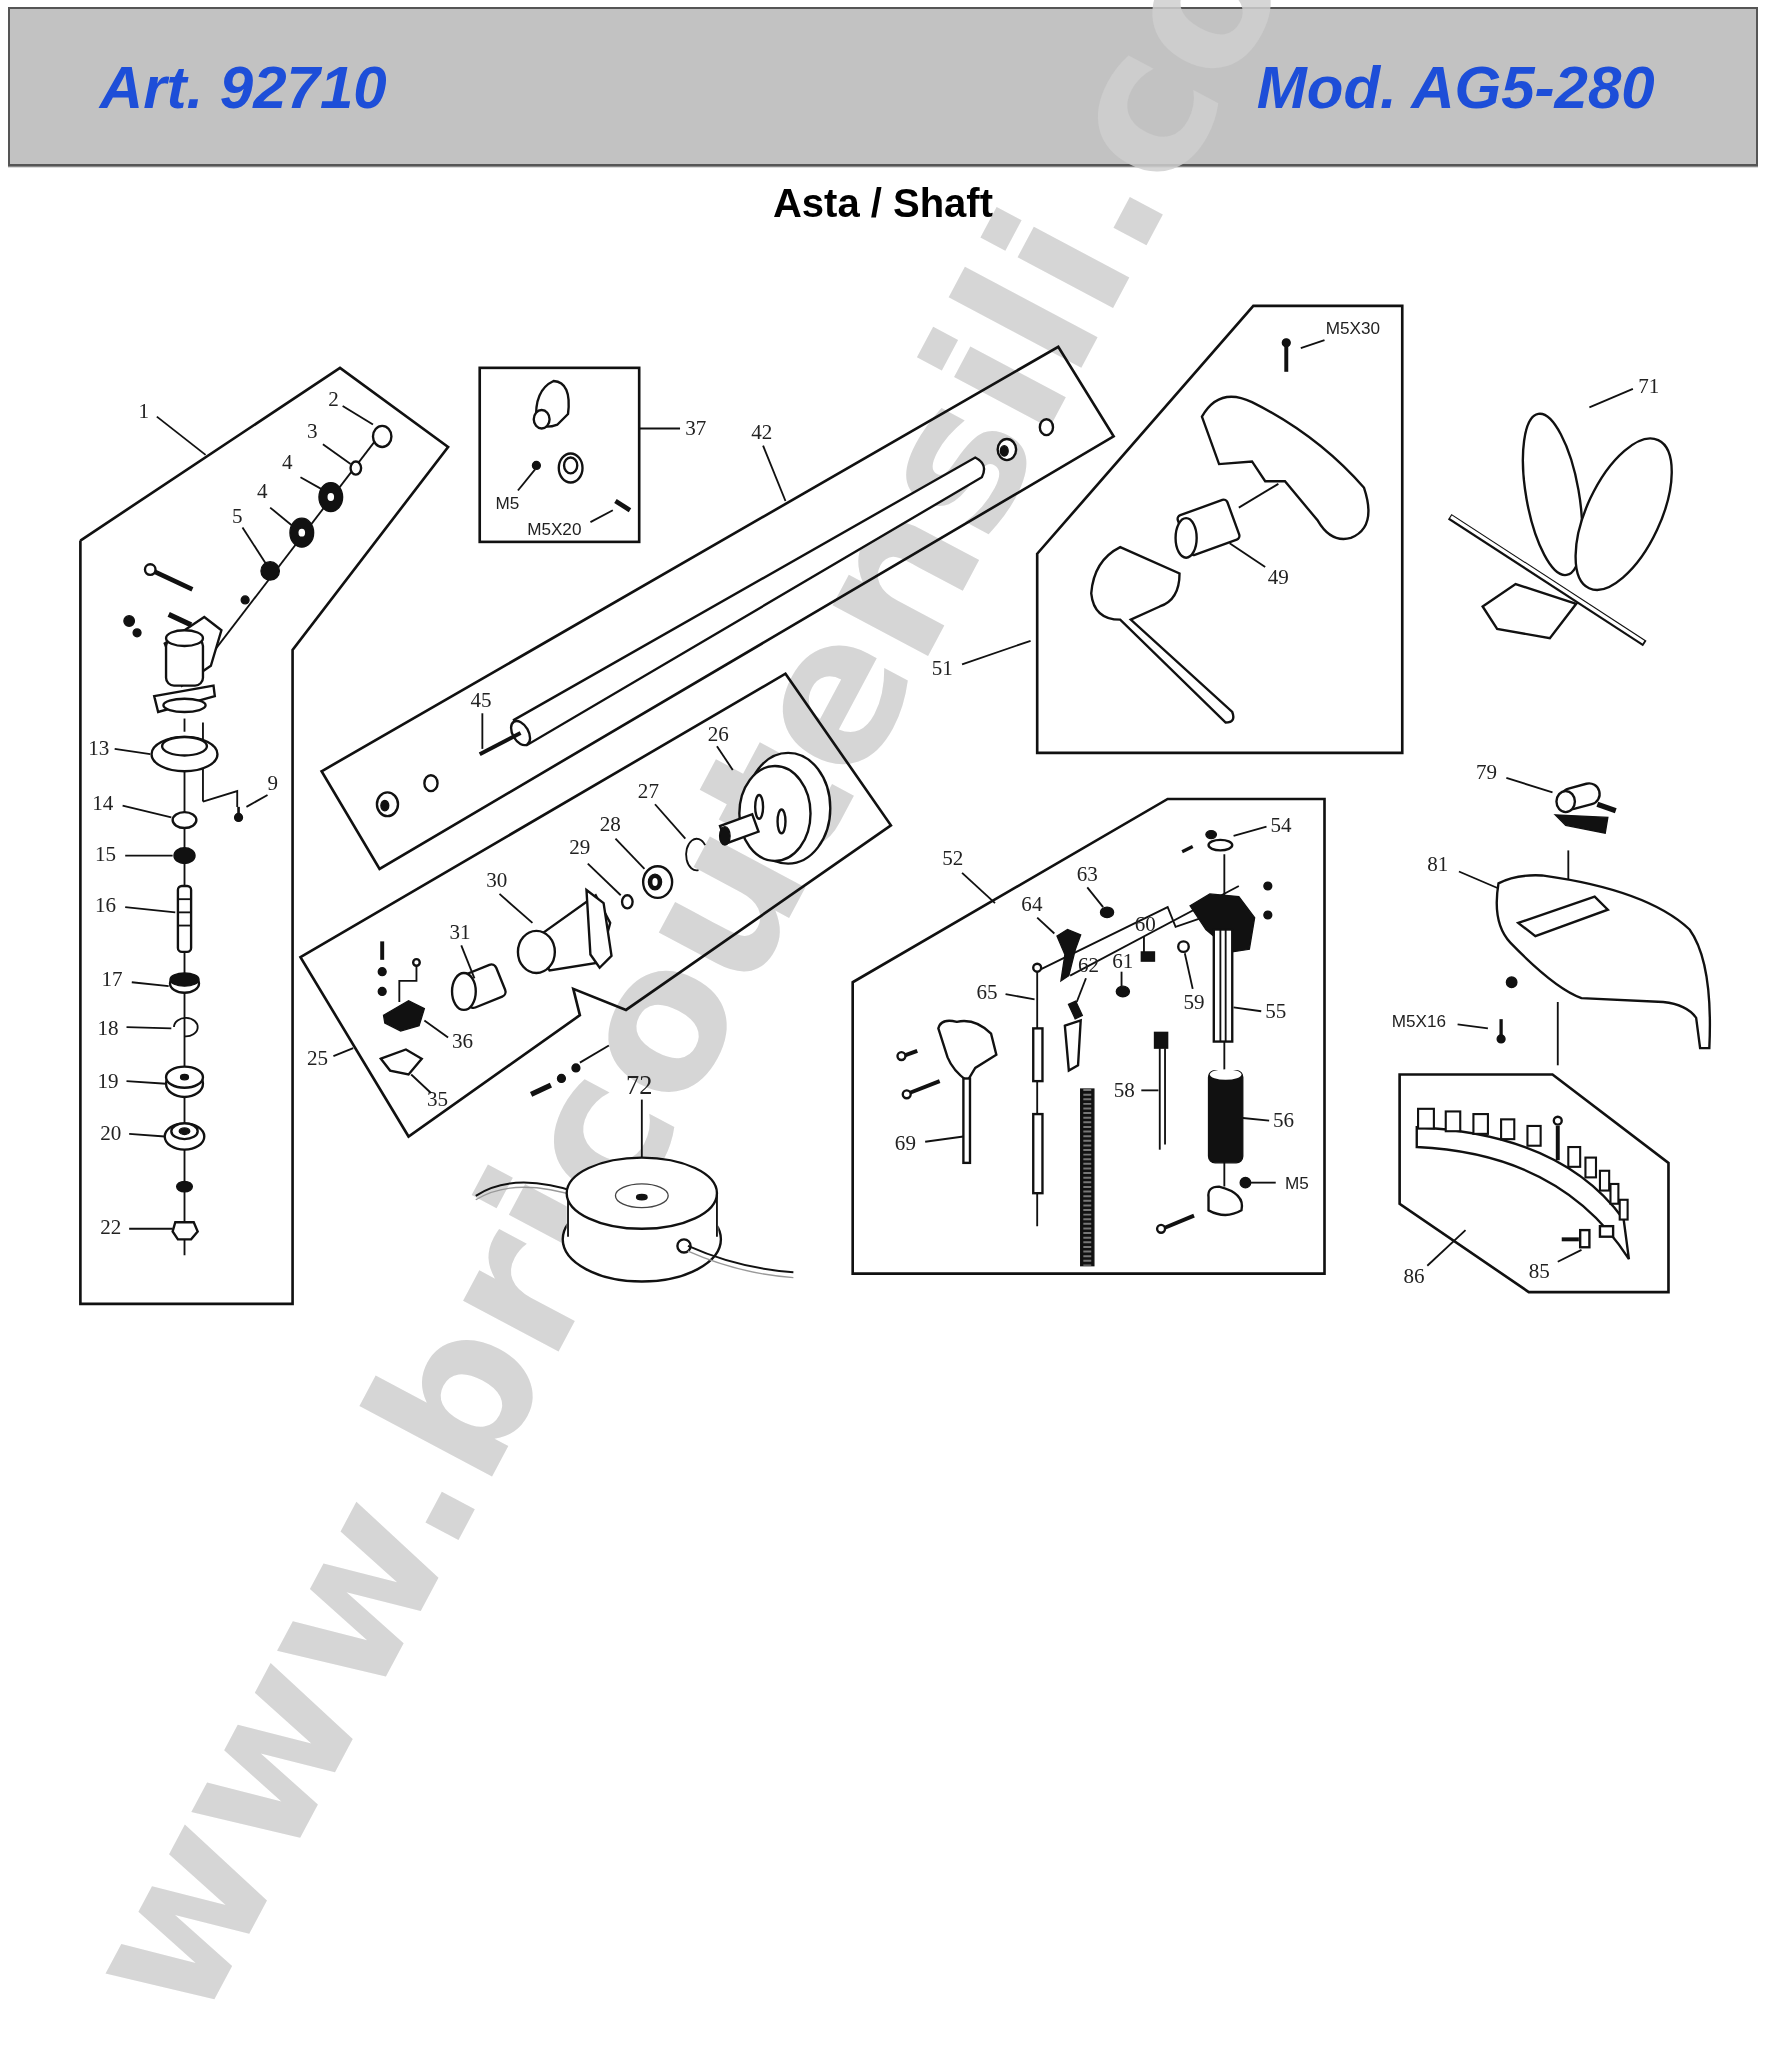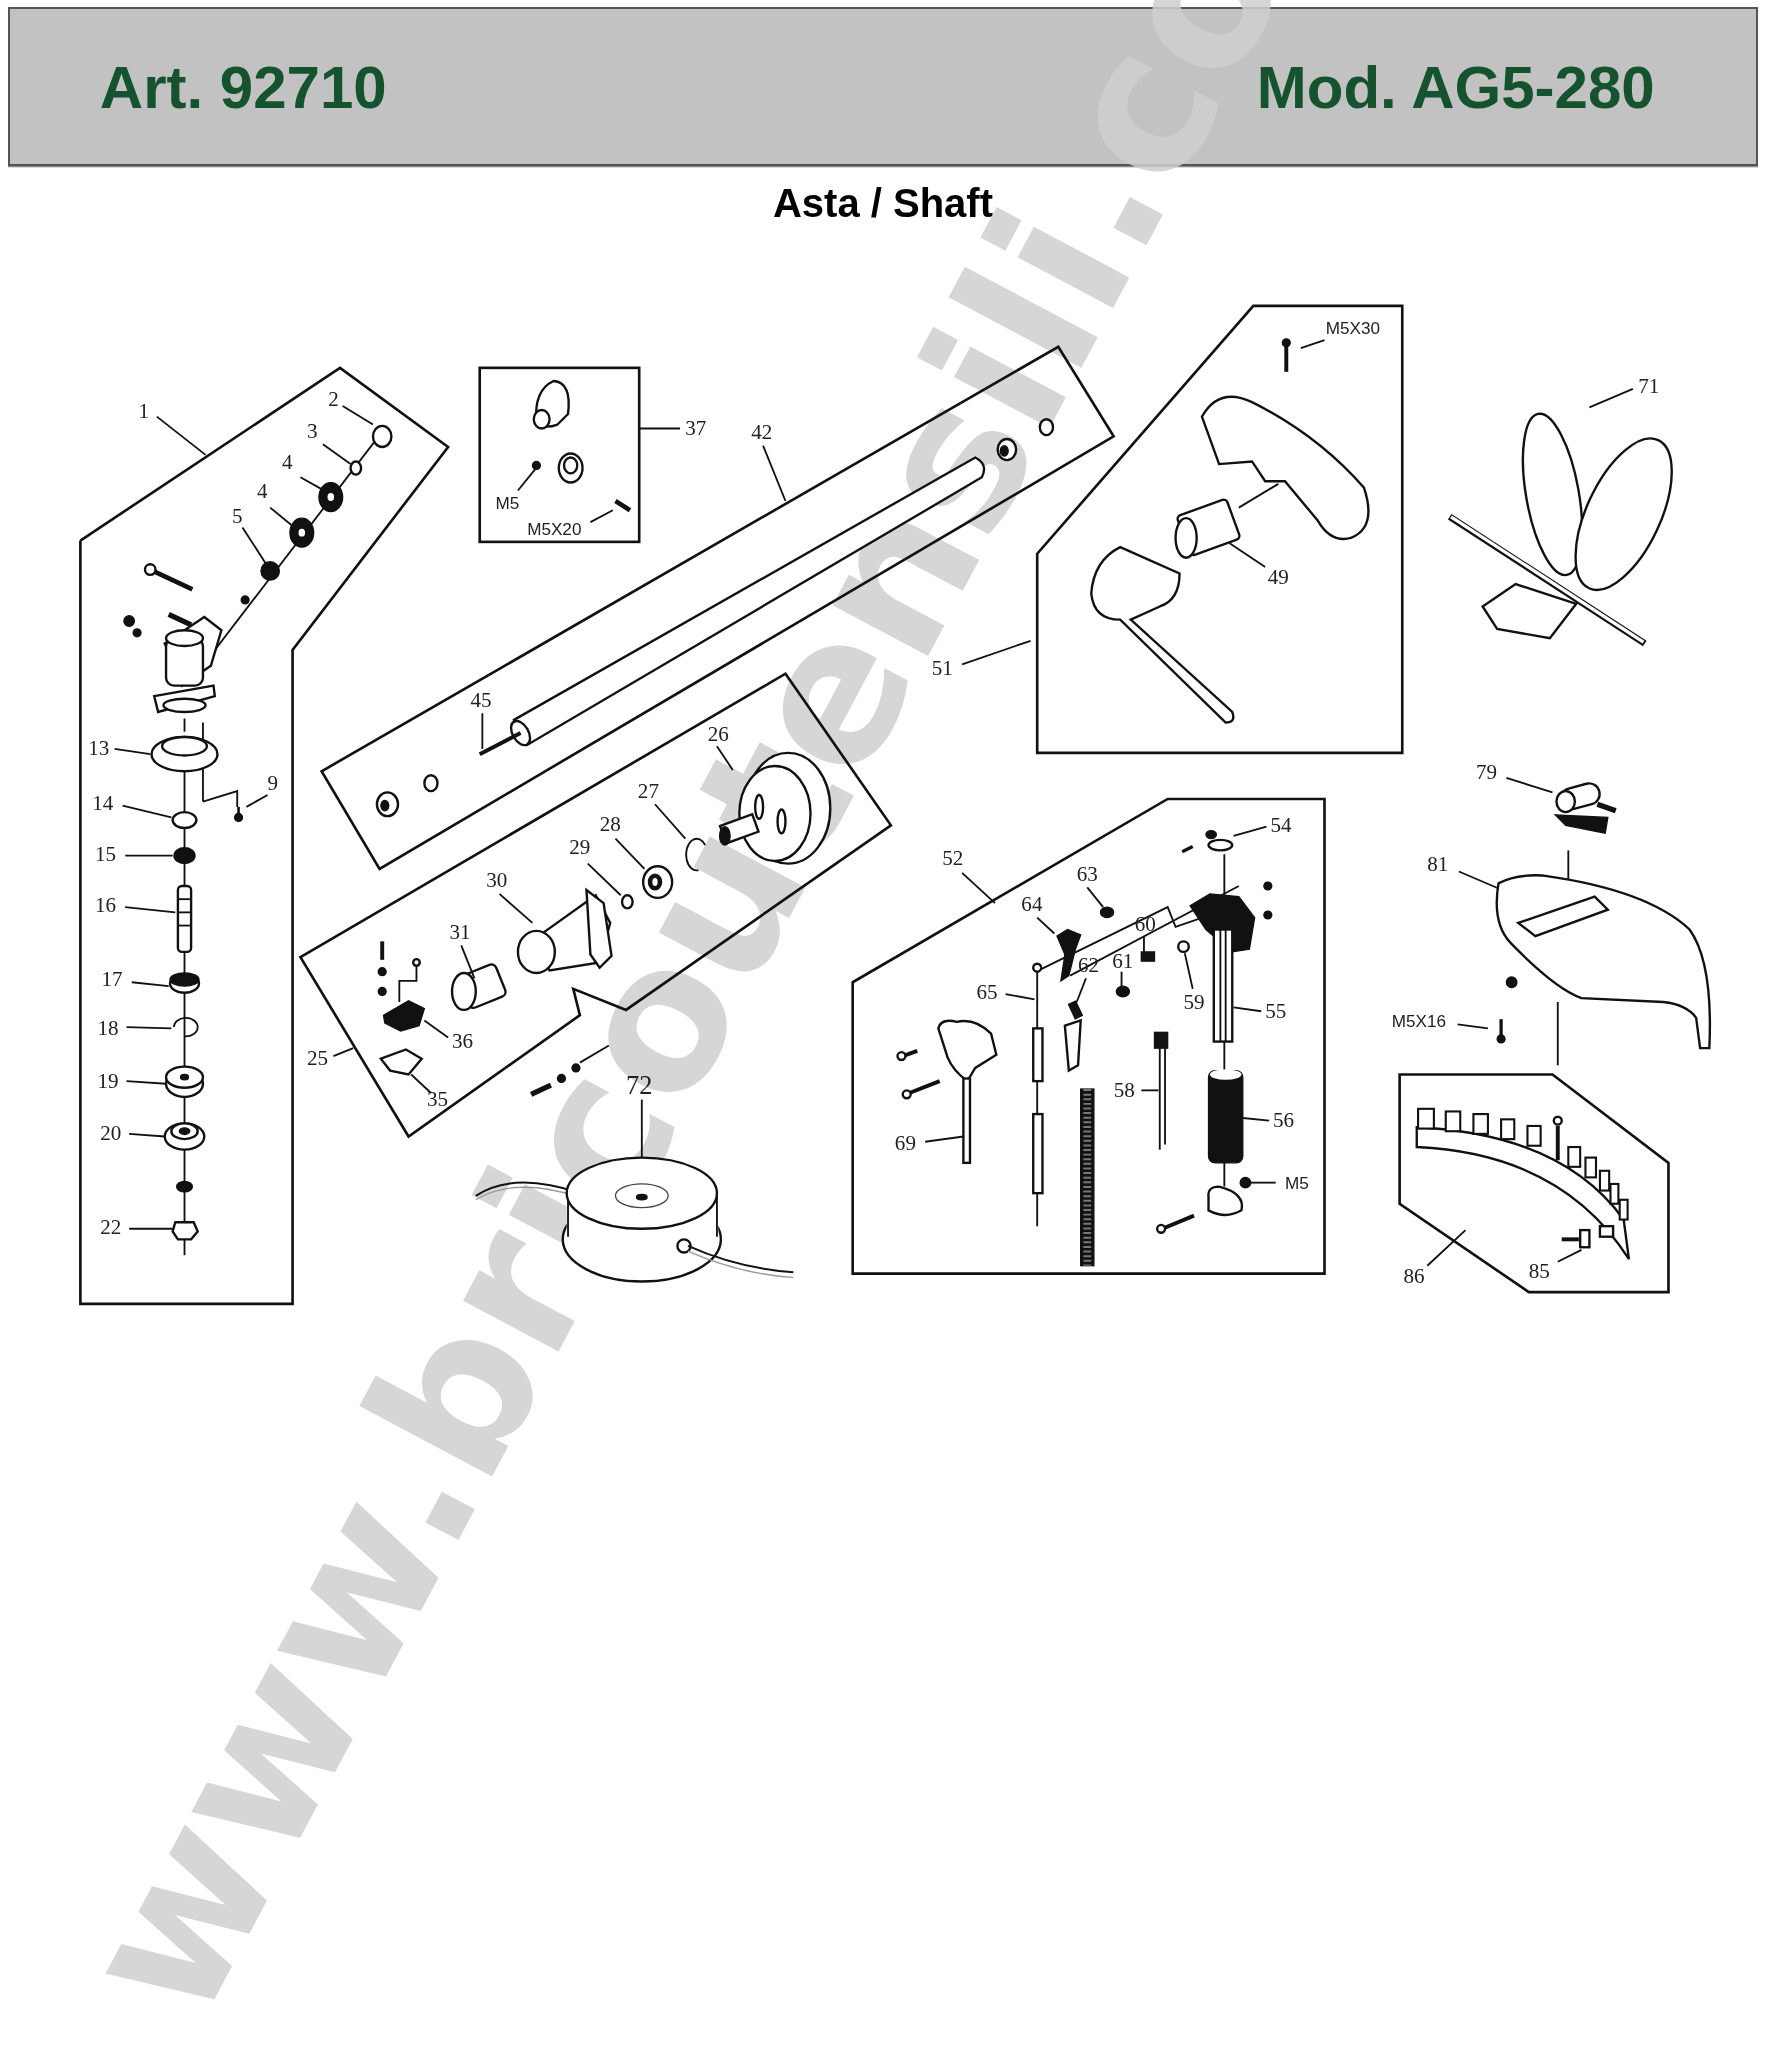--- a/index.html
+++ b/index.html
@@ -11,7 +11,7 @@
   }
   .header span {
     position:absolute; top:44px; font-family:"Liberation Sans", sans-serif;
-    font-weight:bold; font-size:60px; color:#14532d; letter-spacing:0px; white-space:nowrap;
+    font-weight:bold; font-size:60px; color:#1d4ed8; letter-spacing:0px; white-space:nowrap;font-style:italic;
   }
   .h-art { left:90px; }
   .h-title { left:506px; }

